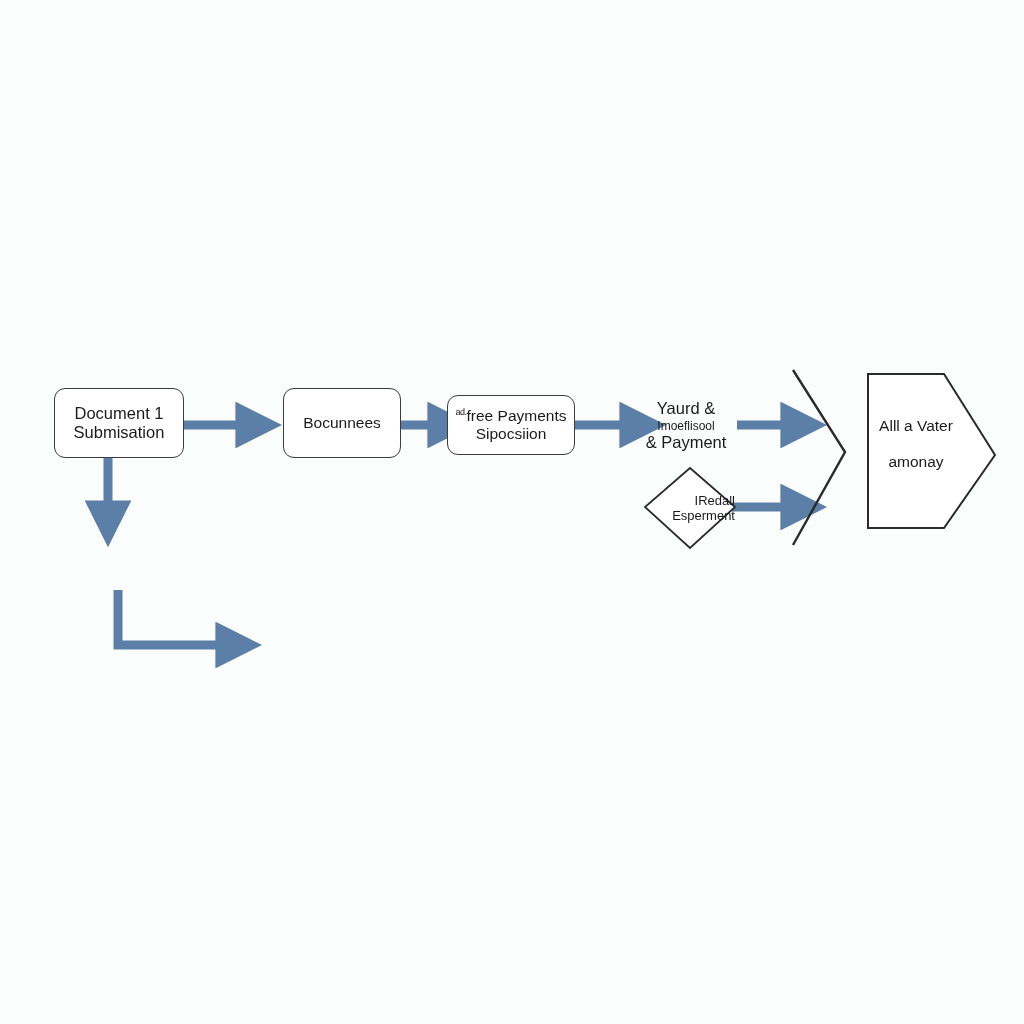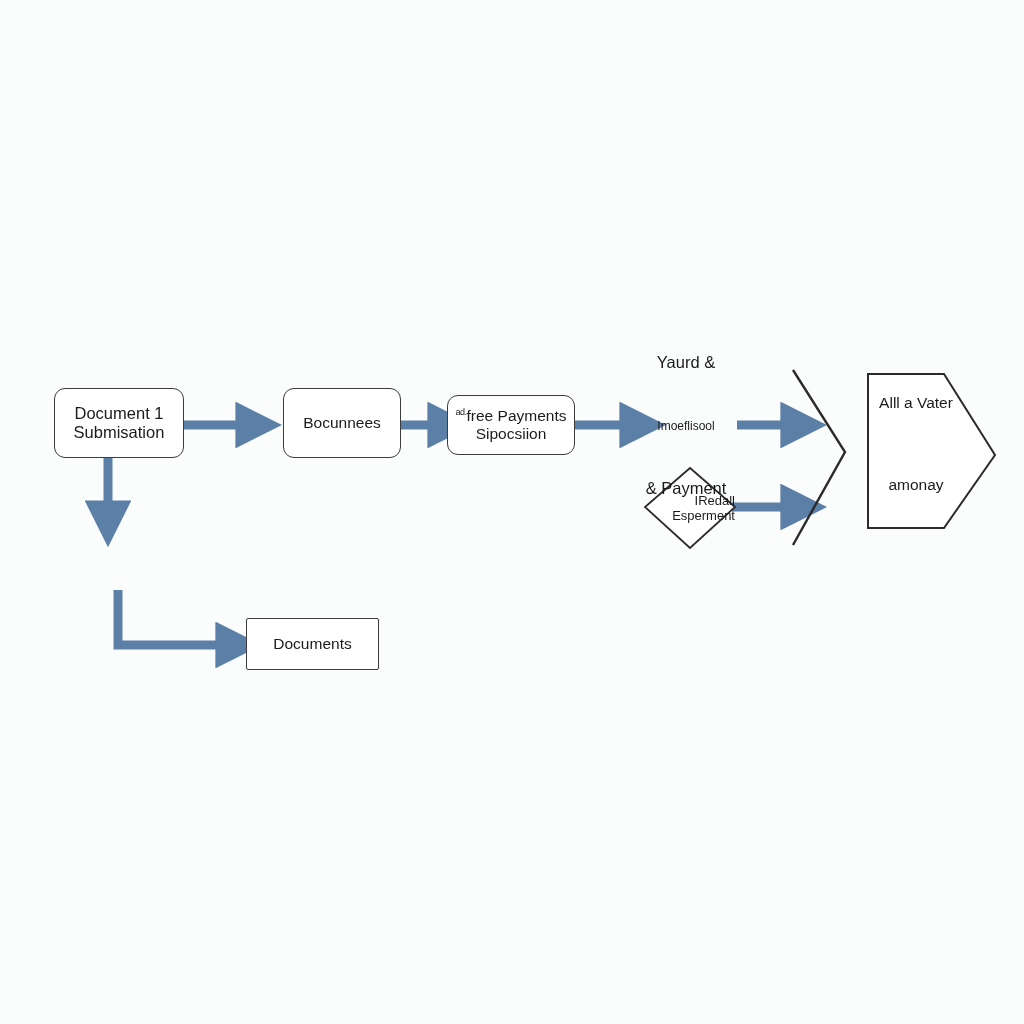--- a/index.html
+++ b/index.html
@@ -47,7 +47,6 @@
   .node-plain {
     background: transparent;
     border: none;
-    gap: 46px;
   }
   .node-line {
     display: block;

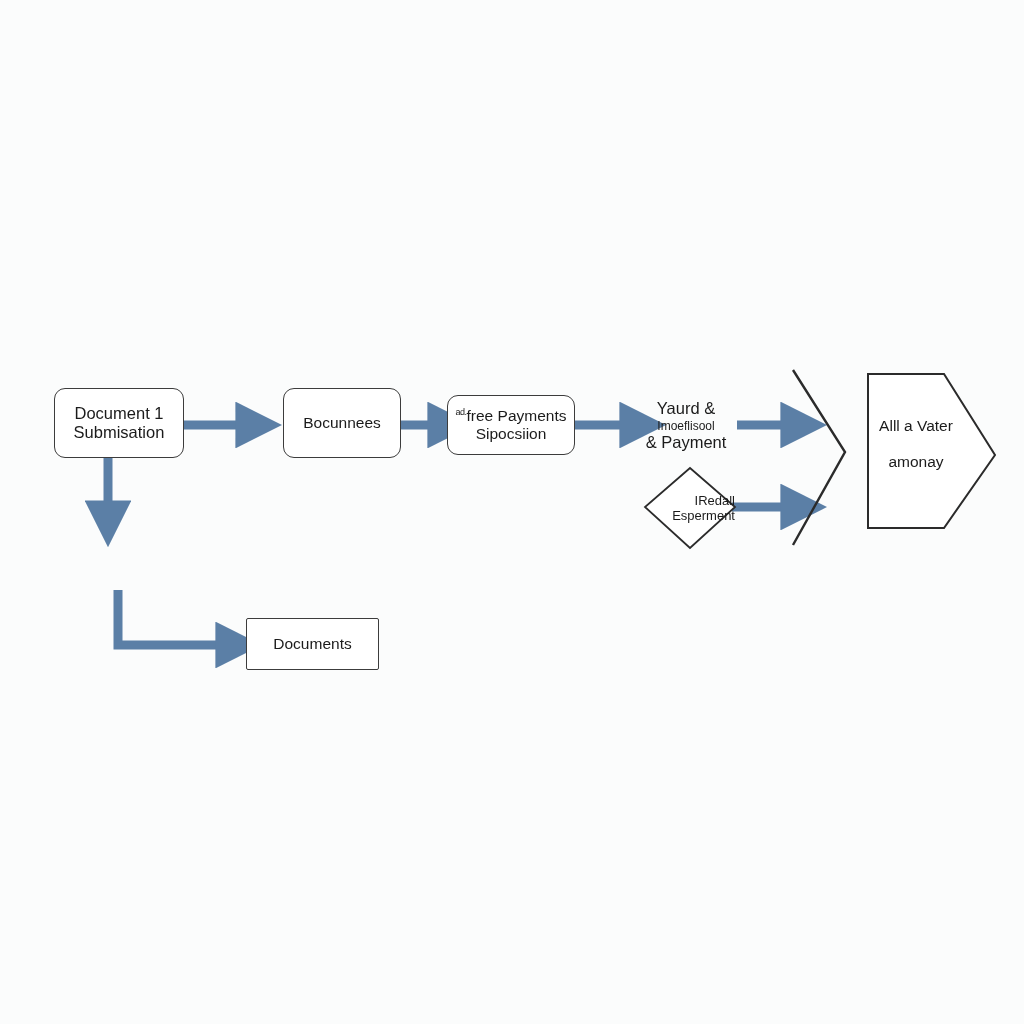--- a/index.html
+++ b/index.html
@@ -142,9 +142,6 @@
   </div>
 
 
-  <div class="node node-box square" style="left:246px; top:618px; width:133px; height:52px;">
-    <span class="node-line t15">Documents</span>
-  </div>
 
 </div>
 

